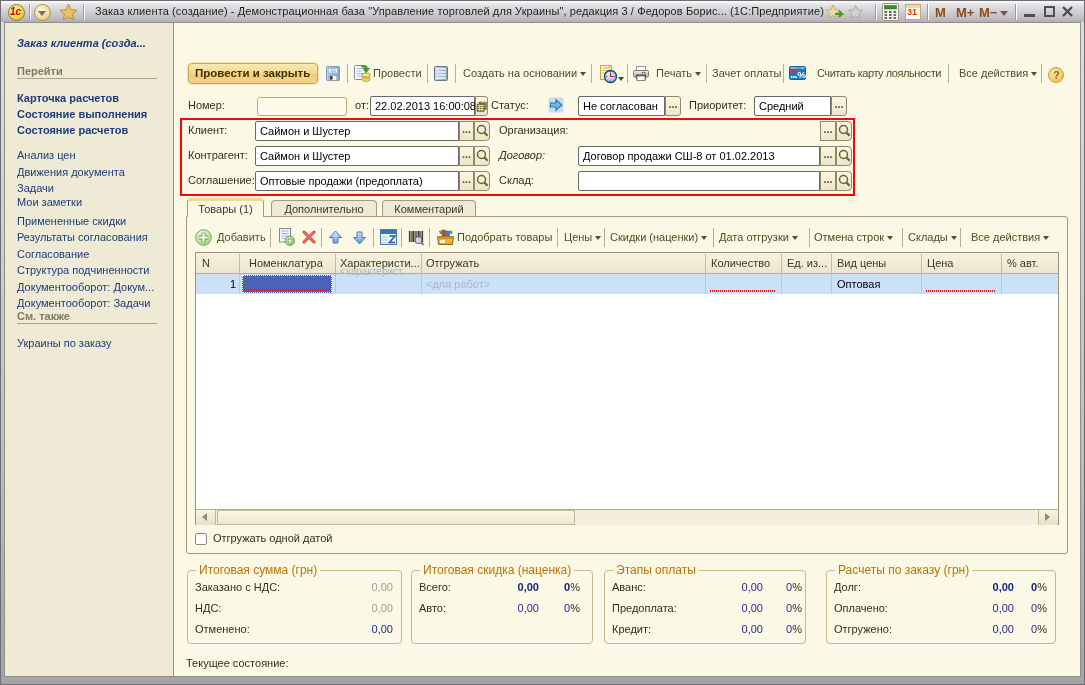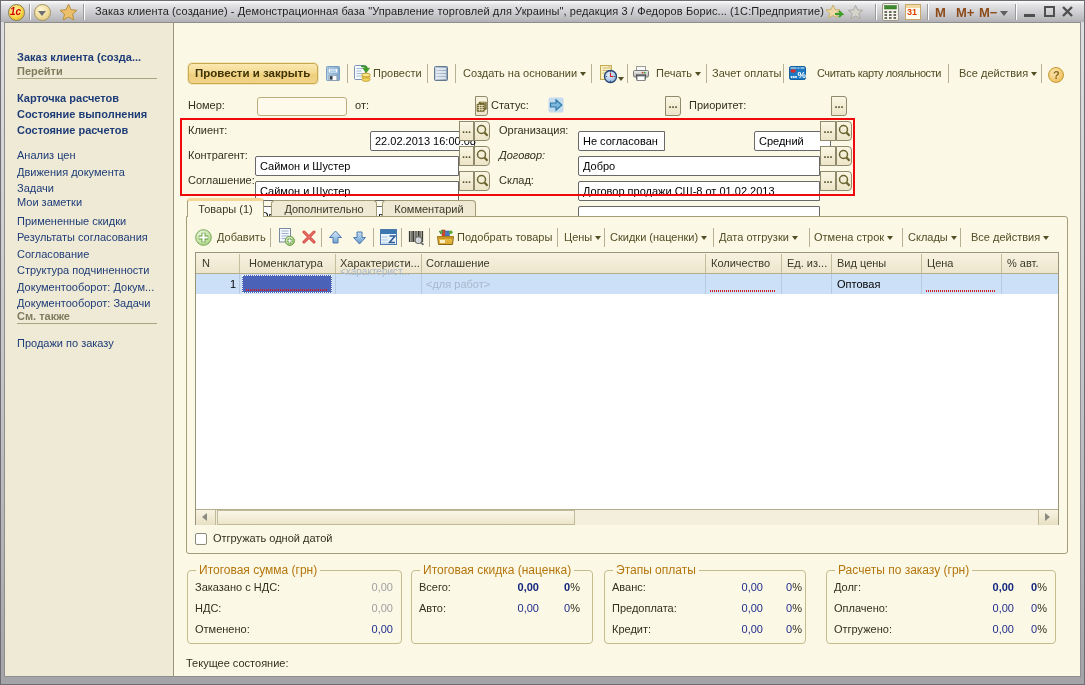--- a/index.html
+++ b/index.html
@@ -107,7 +107,7 @@
   </div>
   <div id="inner"></div>
   <div id="sidebar">
-    <div class="head" style="top:28px;">Заказ клиента (созда...</div>
+    <div class="head" style="top:14px;font-style:italic;">Заказ клиента (созда...</div>
     <div class="sechead" style="top:42px;">Перейти</div>
     <div class="navit" style="top:60px;"><a style="font-weight:bold;">Карточка расчетов</a></div>
     <div class="navit" style="top:76px;"><a style="font-weight:bold;">Состояние выполнения</a></div>

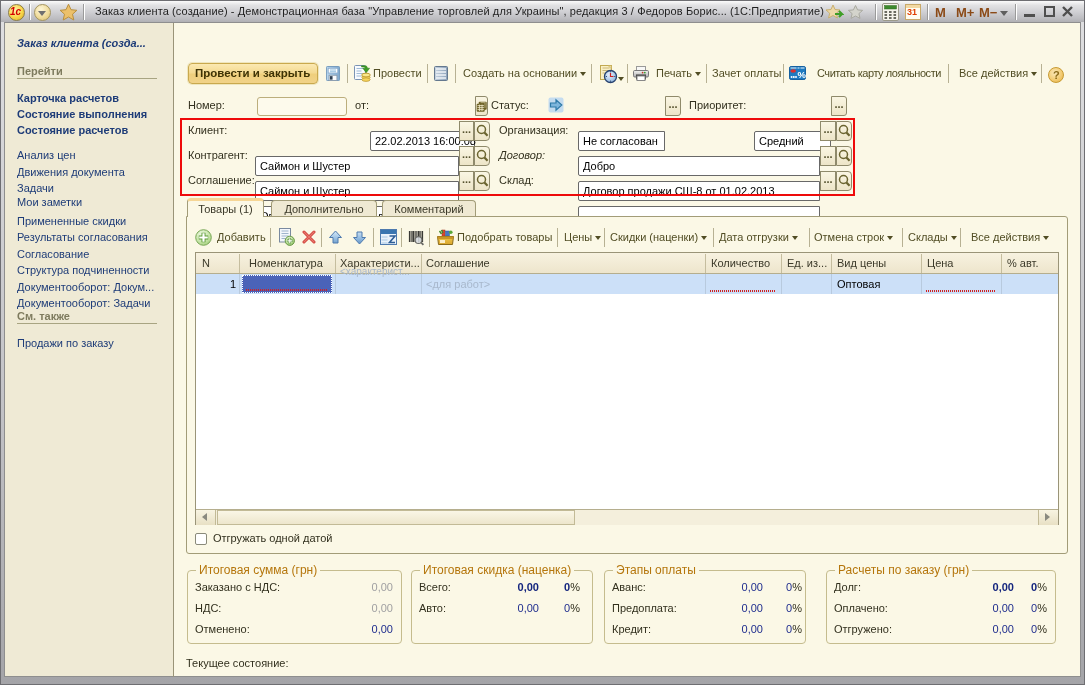--- a/index.html
+++ b/index.html
@@ -28,7 +28,7 @@
 
 .abs { position:absolute; }
 .lbl { position:absolute; color:#32301E; font-size:11px; white-space:nowrap; }
-.inp { position:absolute; background:#fff; border:1px solid #686868; border-radius:2px 0 0 2px;margin-top:35px; }
+.inp { position:absolute; background:#fff; border:1px solid #686868; border-radius:2px 0 0 2px; }
 .inp .txt { position:absolute; left:4px; top:3px; font-size:11px; color:#000; white-space:nowrap; }
 .btn3 { position:absolute; background:linear-gradient(180deg,#FAF6E3,#EDE5C8); border:1px solid #8F8A6B; color:#55512E; text-align:center; }
 .toolbar-sep { position:absolute; width:1px; background:#B7B193; }

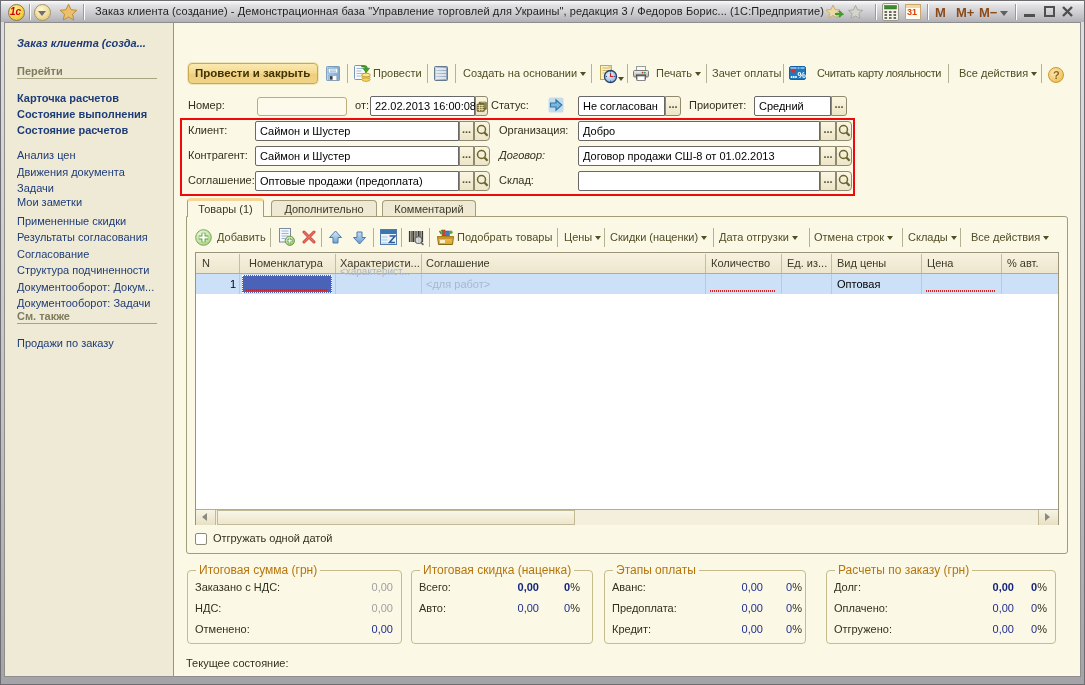--- a/index.html
+++ b/index.html
@@ -257,9 +257,6 @@
           <path d="M8.4 8.4 L11.6 11.8" stroke="#6B6430" stroke-width="2.2"></path>
         </svg></div>
     <div class="lbl" style="left:325px;top:101px;">Организация:</div>
-    <div class="inp" style="left:404px;top:98px;width:242px;height:20px;">
-        <div class="txt">Добро</div>
-      </div>
     <div class="btn3" style="left:646px;top:98px;width:16px;height:20px;font-weight:bold;font-size:11px;line-height:14px;">...</div>
     <div class="btn3 qbtn" style="left:662px;top:98px;width:16px;height:20px;border-radius:0 4px 4px 0;"><svg width="13" height="14" viewBox="0 0 13 14" style="margin-top:2px;">
           <circle cx="5.5" cy="5.5" r="4" fill="none" stroke="#6B6430" stroke-width="1.5"></circle>

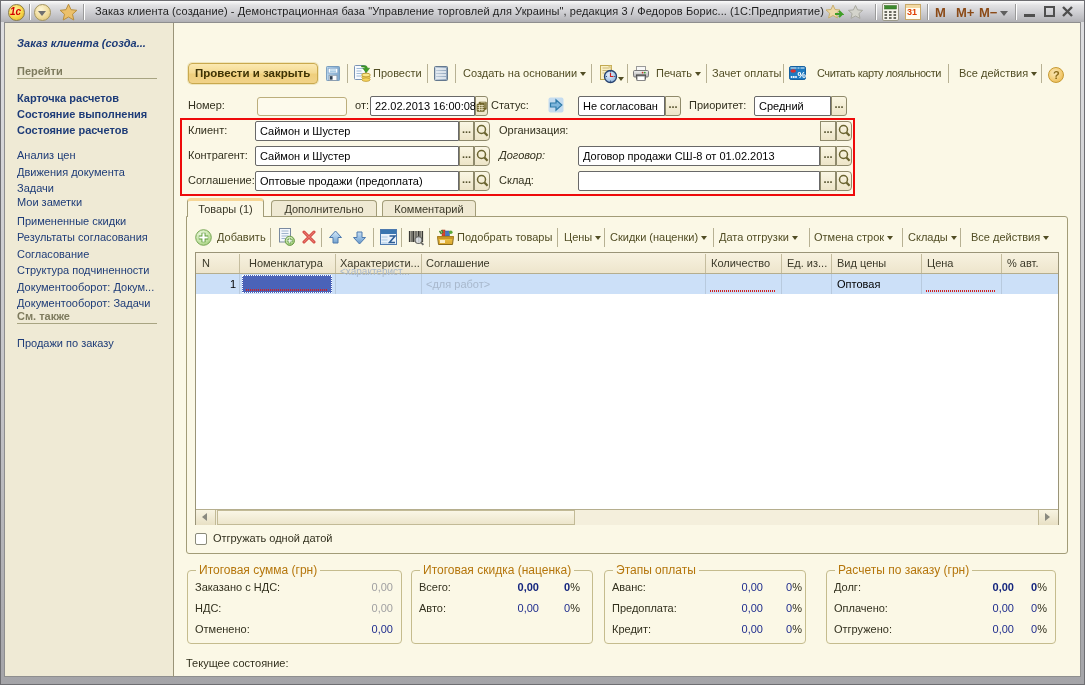--- a/index.html
+++ b/index.html
@@ -408,7 +408,7 @@
     <div class="hsep" style="left:161px;"></div>
     <div class="hcol" style="left:166px;top:234px;">Характеристи...</div>
     <div class="hsep" style="left:247px;"></div>
-    <div class="hcol" style="left:252px;top:234px;">Соглашение</div>
+    <div class="hcol" style="left:252px;top:234px;">Отгружать</div>
     <div class="hsep" style="left:531px;"></div>
     <div class="hcol" style="left:537px;top:234px;">Количество</div>
     <div class="hsep" style="left:607px;"></div>

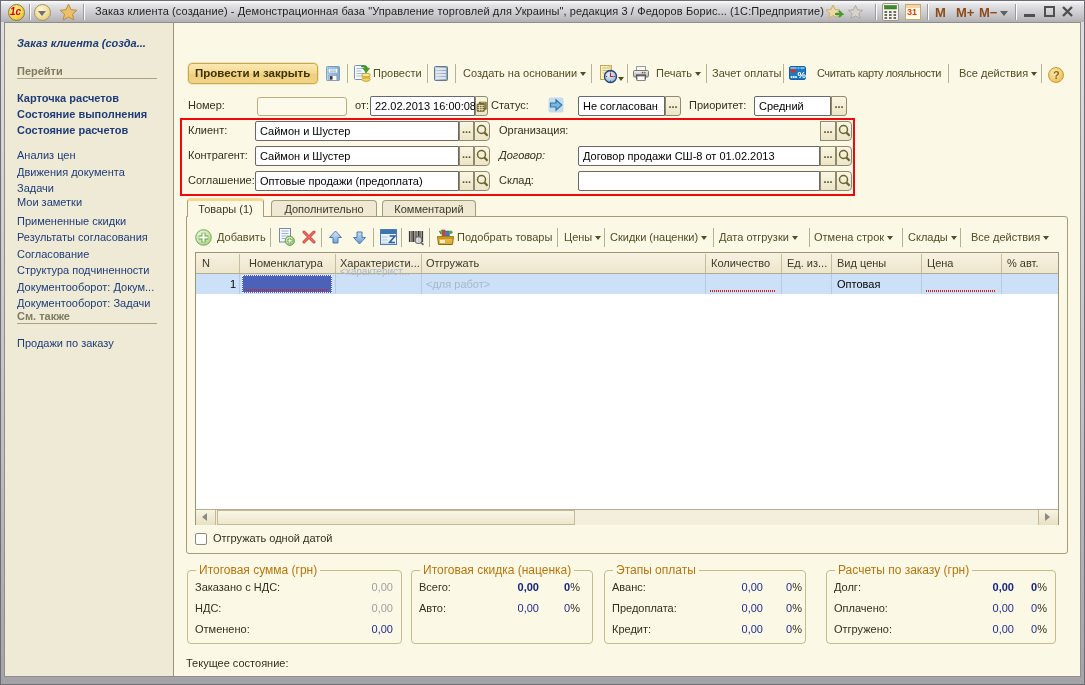--- a/index.html
+++ b/index.html
@@ -123,7 +123,7 @@
     <div class="navit" style="top:249px;"><a>Документооборот: Докум...</a></div>
     <div class="navit" style="top:265px;"><a>Документооборот: Задачи</a></div>
     <div class="sechead" style="top:287px;">См. также</div>
-    <div class="navit" style="top:305px;"><a>Продажи по заказу</a></div>
+    <div class="navit" style="top:305px;"><a>Украины по заказу</a></div>
   </div>
   <div class="abs" style="left:173px;top:23px;width:1px;height:654px;background:#9A9478;z-index:4;"></div>
   <div id="main">

